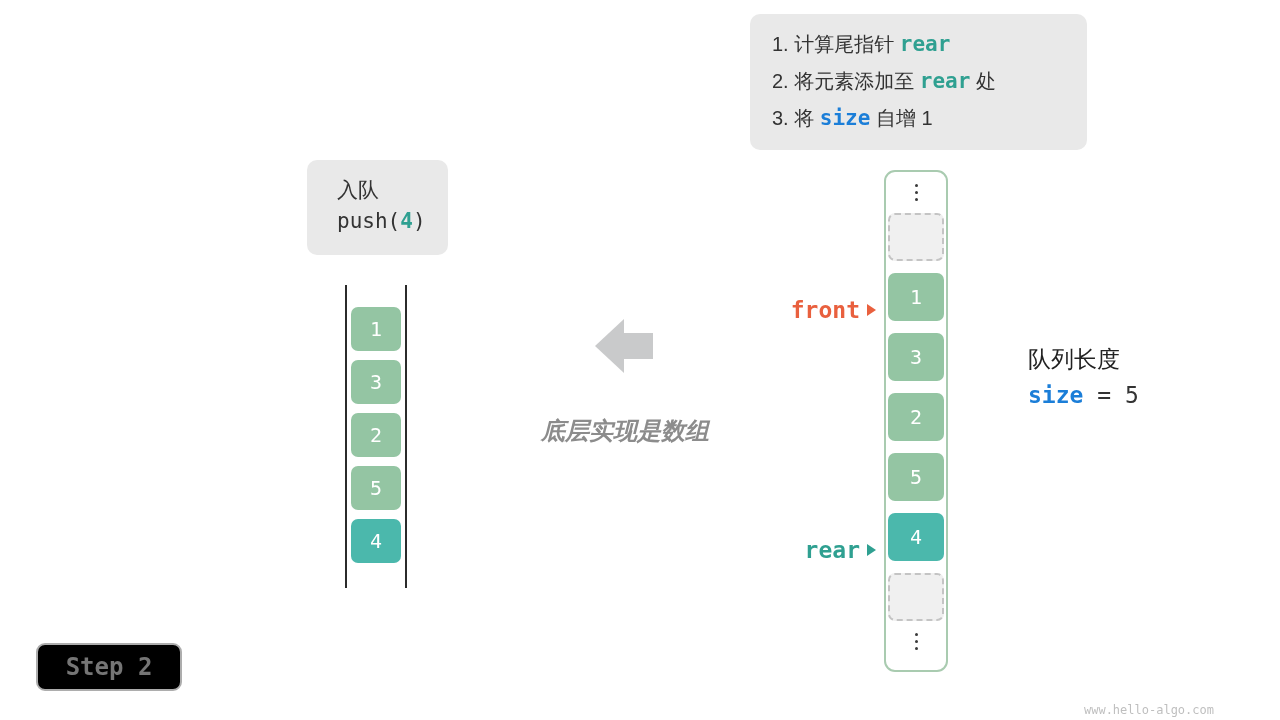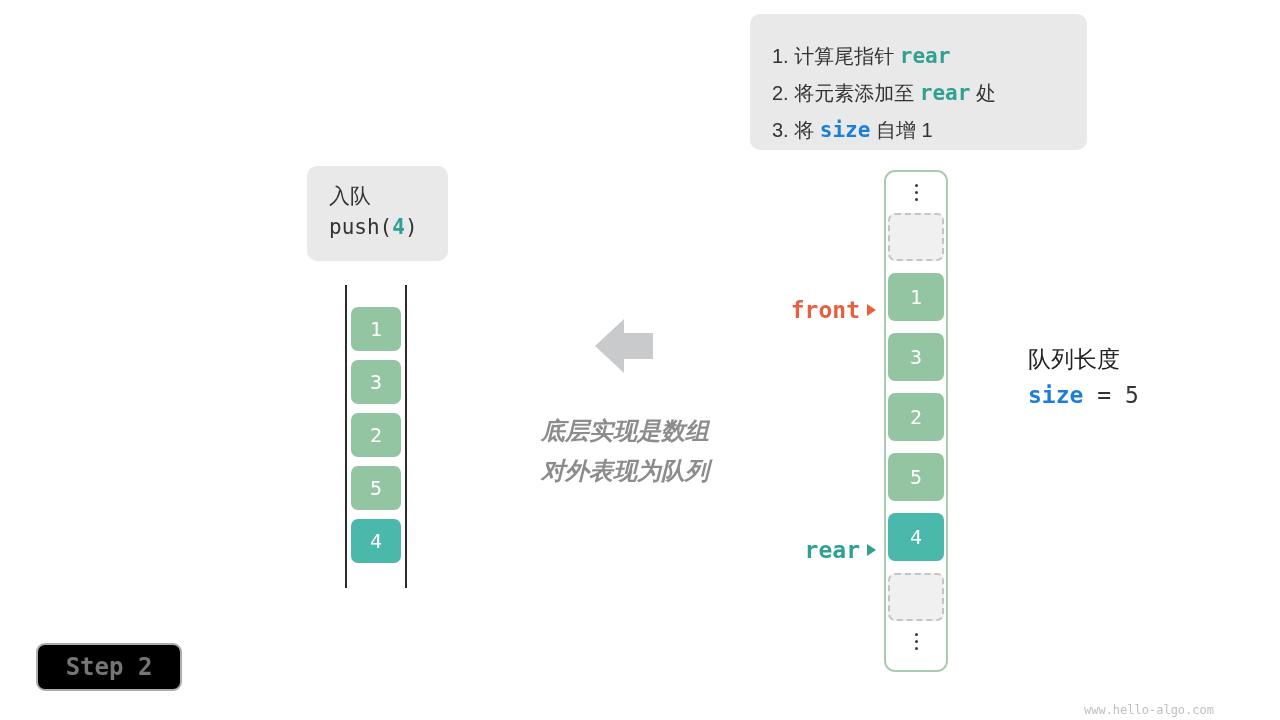--- a/index.html
+++ b/index.html
@@ -14,7 +14,7 @@
 
   
   .panel{position:absolute;background:#E9E9E9;border-radius:10px;box-sizing:border-box;}
-  .instructions{left:750px;top:14px;width:337px;height:136px;padding:24px 0 0 22px;}
+  .instructions{left:750px;top:14px;width:337px;height:136px;padding:12px 0 0 22px;}
   .iline{font-size:20px;line-height:37px;white-space:pre;color:#333;}
   .iline .code{font-size:21px;}
 

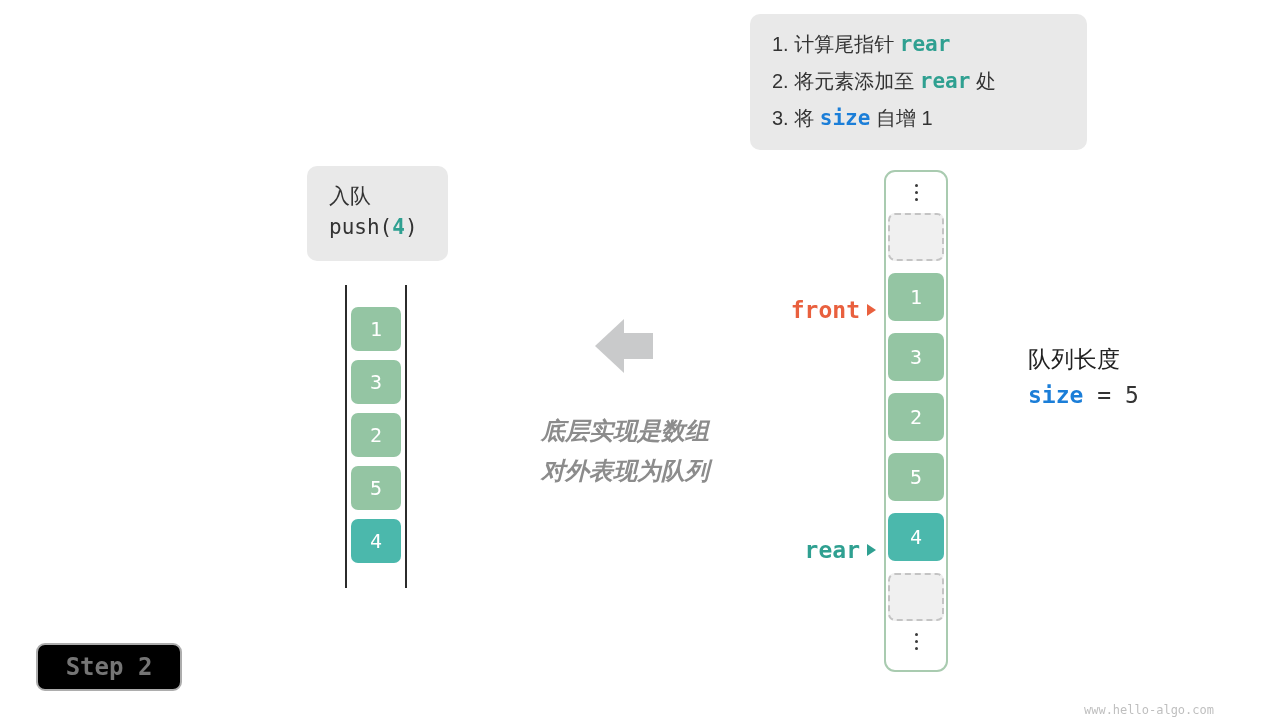--- a/index.html
+++ b/index.html
@@ -18,7 +18,7 @@
   .iline{font-size:20px;line-height:37px;white-space:pre;color:#333;}
   .iline .code{font-size:21px;}
 
-  .operation{left:307px;top:166px;width:141px;height:95px;padding:15px 0 0 22px;}
+  .operation{left:307px;top:160px;width:141px;height:95px;padding:15px 0 0 30px;}
   .operation .op-title{font-size:21px;line-height:30px;color:#333;}
   .operation .op-call{font-size:21px;line-height:32px;color:#333;white-space:pre;}
   .operation .code{font-size:21px;}

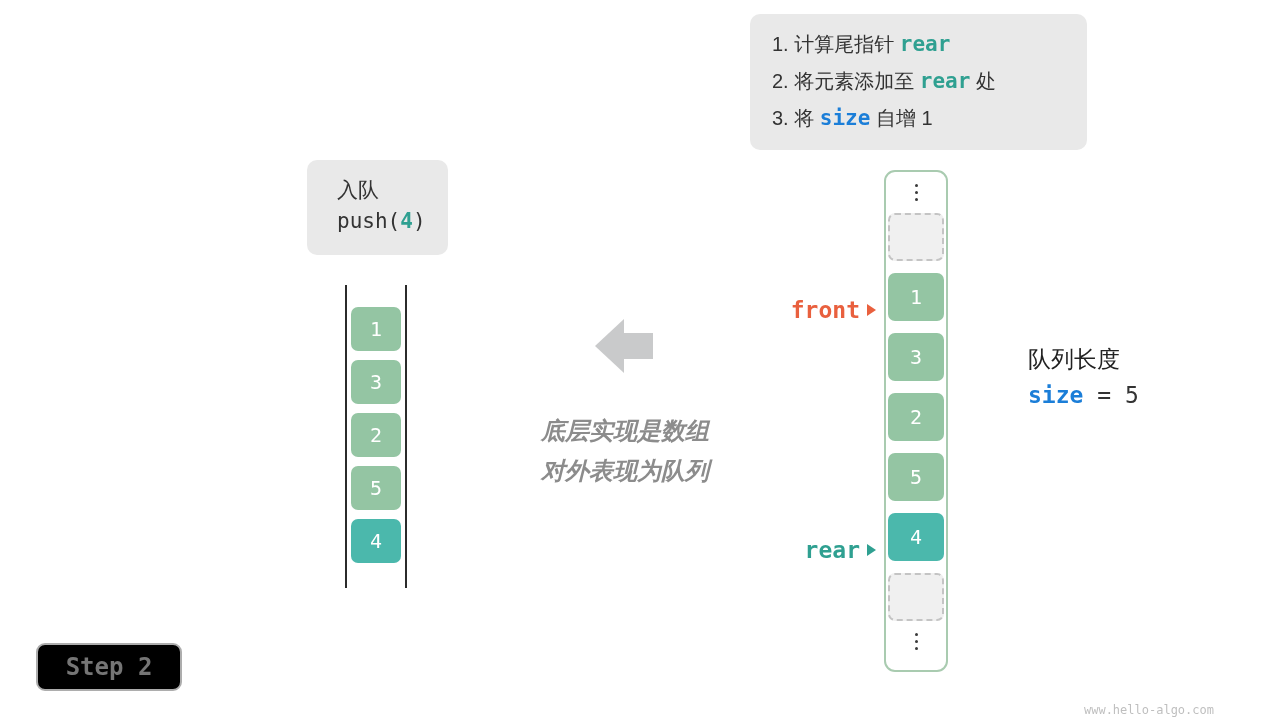--- a/index.html
+++ b/index.html
@@ -115,7 +115,6 @@
 
   <div class="caption">
     <div>底层实现是数组</div>
-    <div>对外表现为队列</div>
   </div>
 
   <div class="acontainer">

